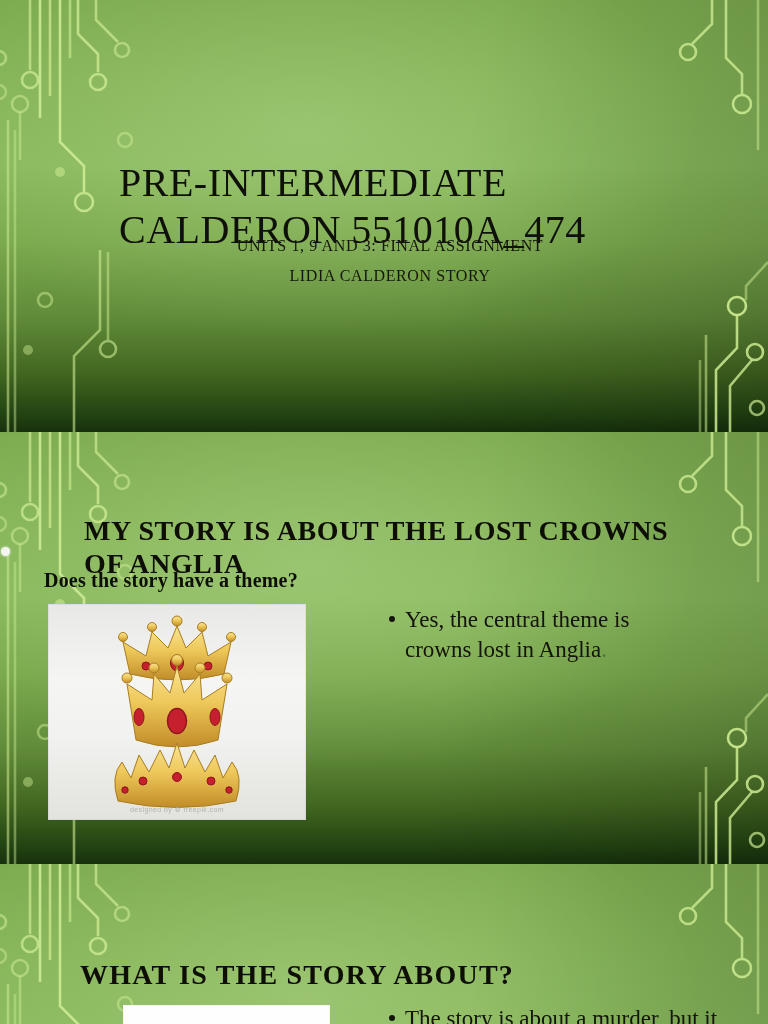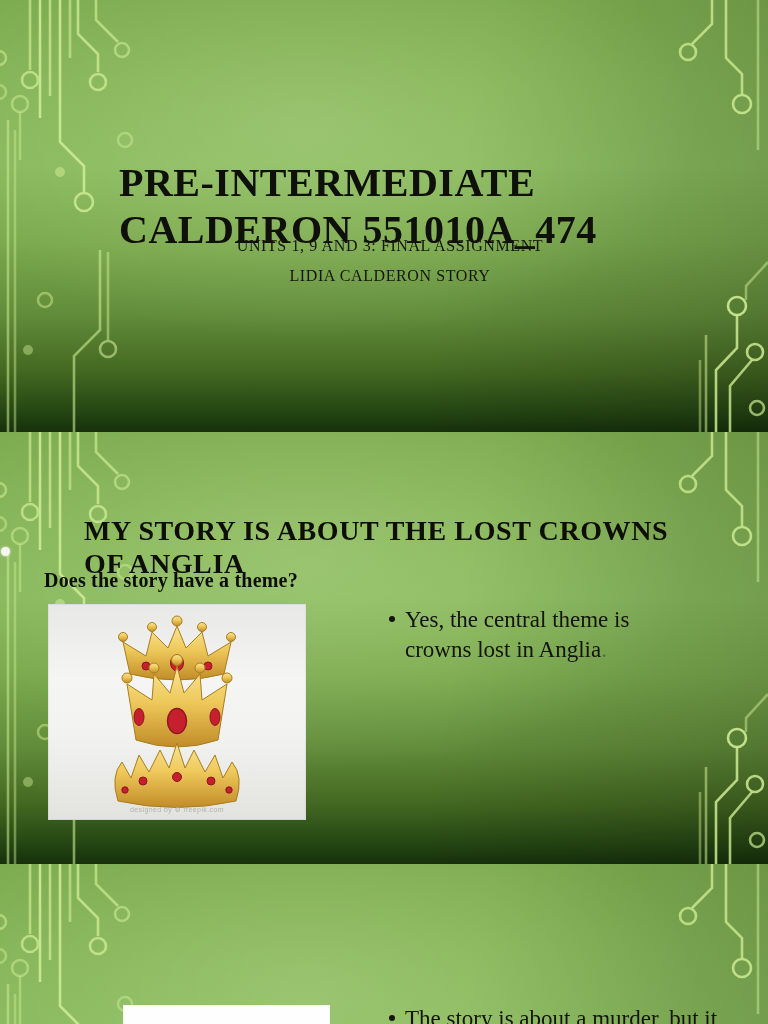--- a/index.html
+++ b/index.html
@@ -26,7 +26,7 @@
   
   .s1-title{
     position:absolute;left:119px;top:132px;width:560px;
-    font-weight:bold;font-size:40px;line-height:47px;letter-spacing:0.5px;
+    font-weight:normal;font-size:40px;line-height:47px;letter-spacing:0.5px;
     color:#10100a;
   }
   .s1-subtitles{

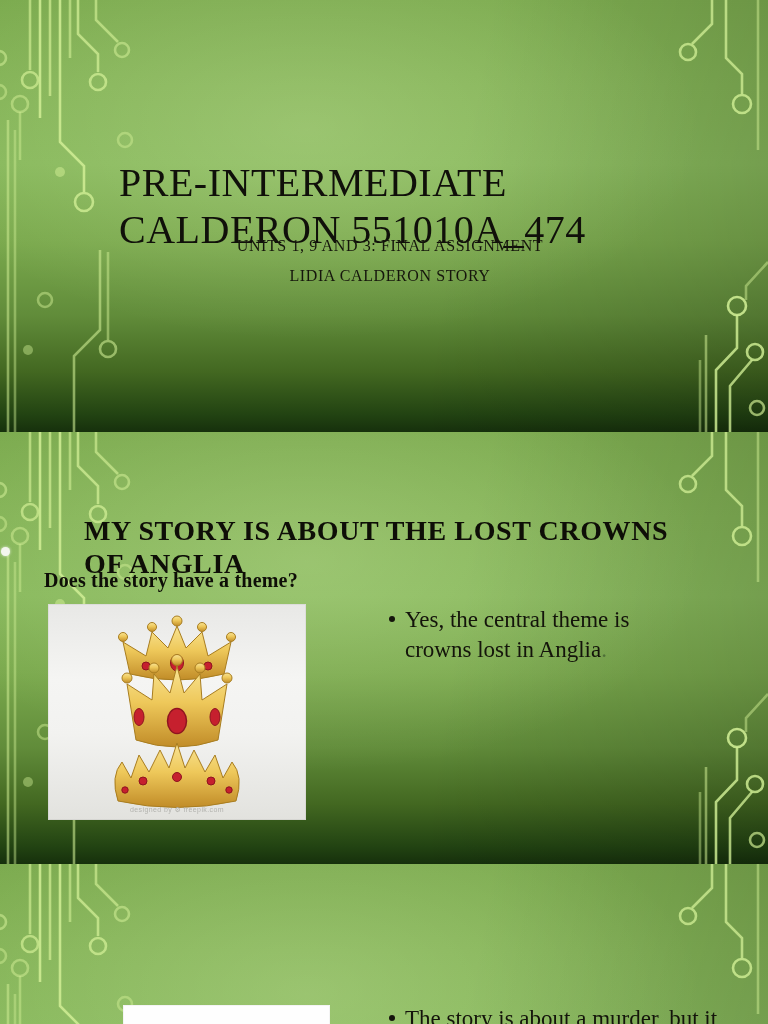--- a/index.html
+++ b/index.html
@@ -209,6 +209,7 @@
     <svg class="circuit" viewBox="0 0 768 432">
         <use href="#circuit"></use>
       </svg>
+    <h2 class="c-title s3-title">WHAT IS THE STORY ABOUT?</h2>
     <div class="s3-image"></div>
     <div class="bullet-item s3-bullet">
       <span class="bullet-dot"></span>

